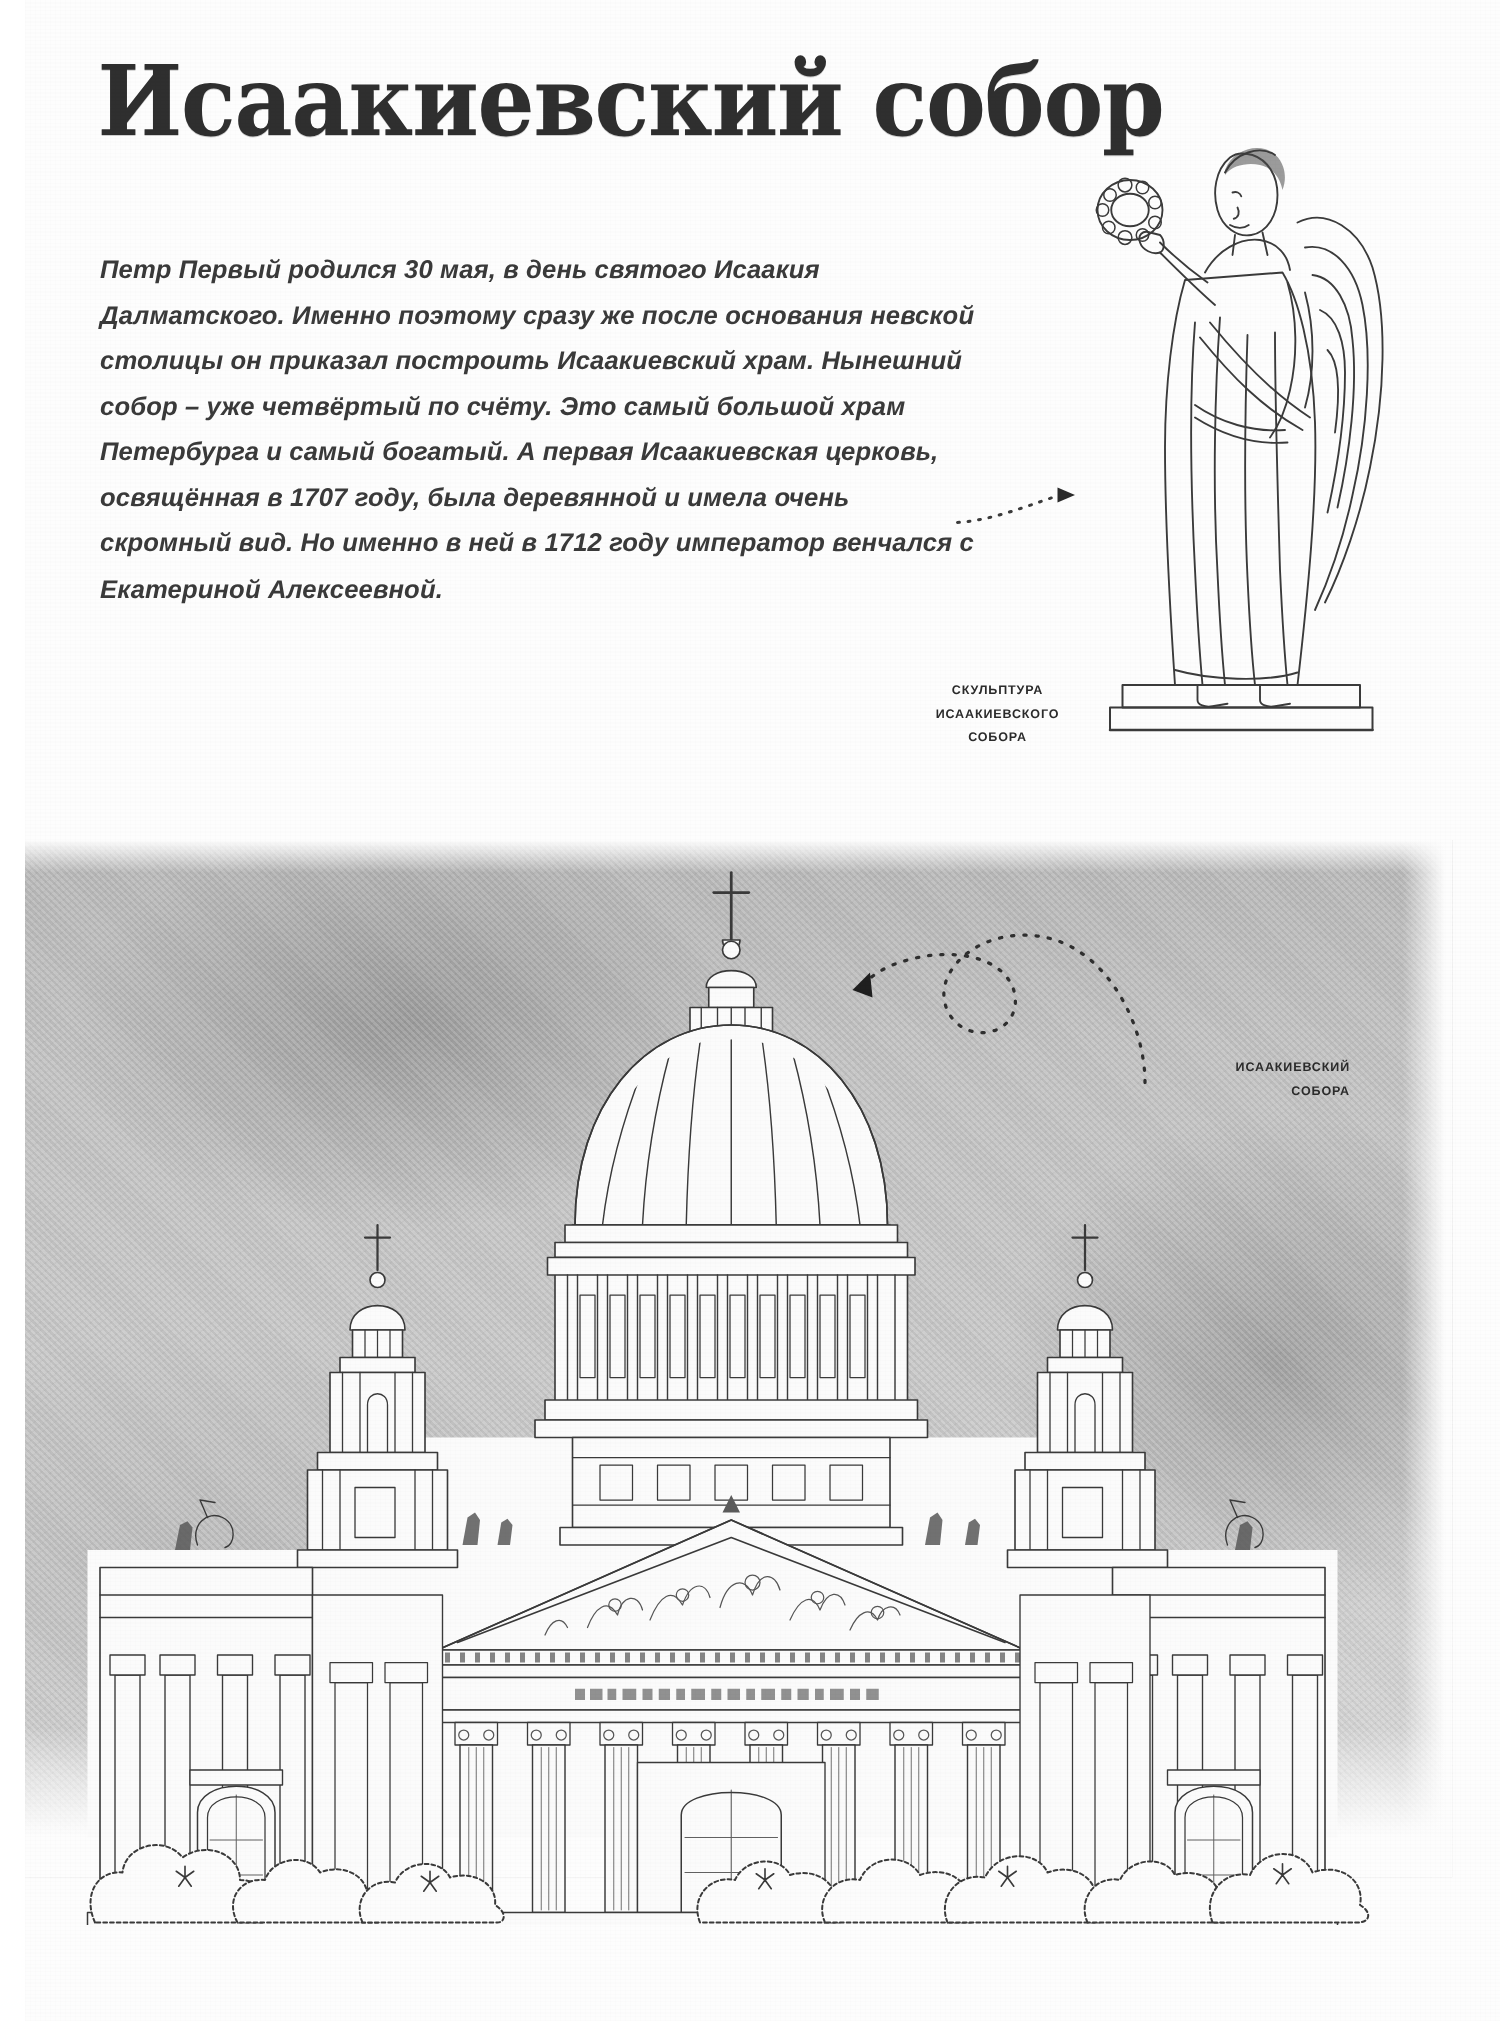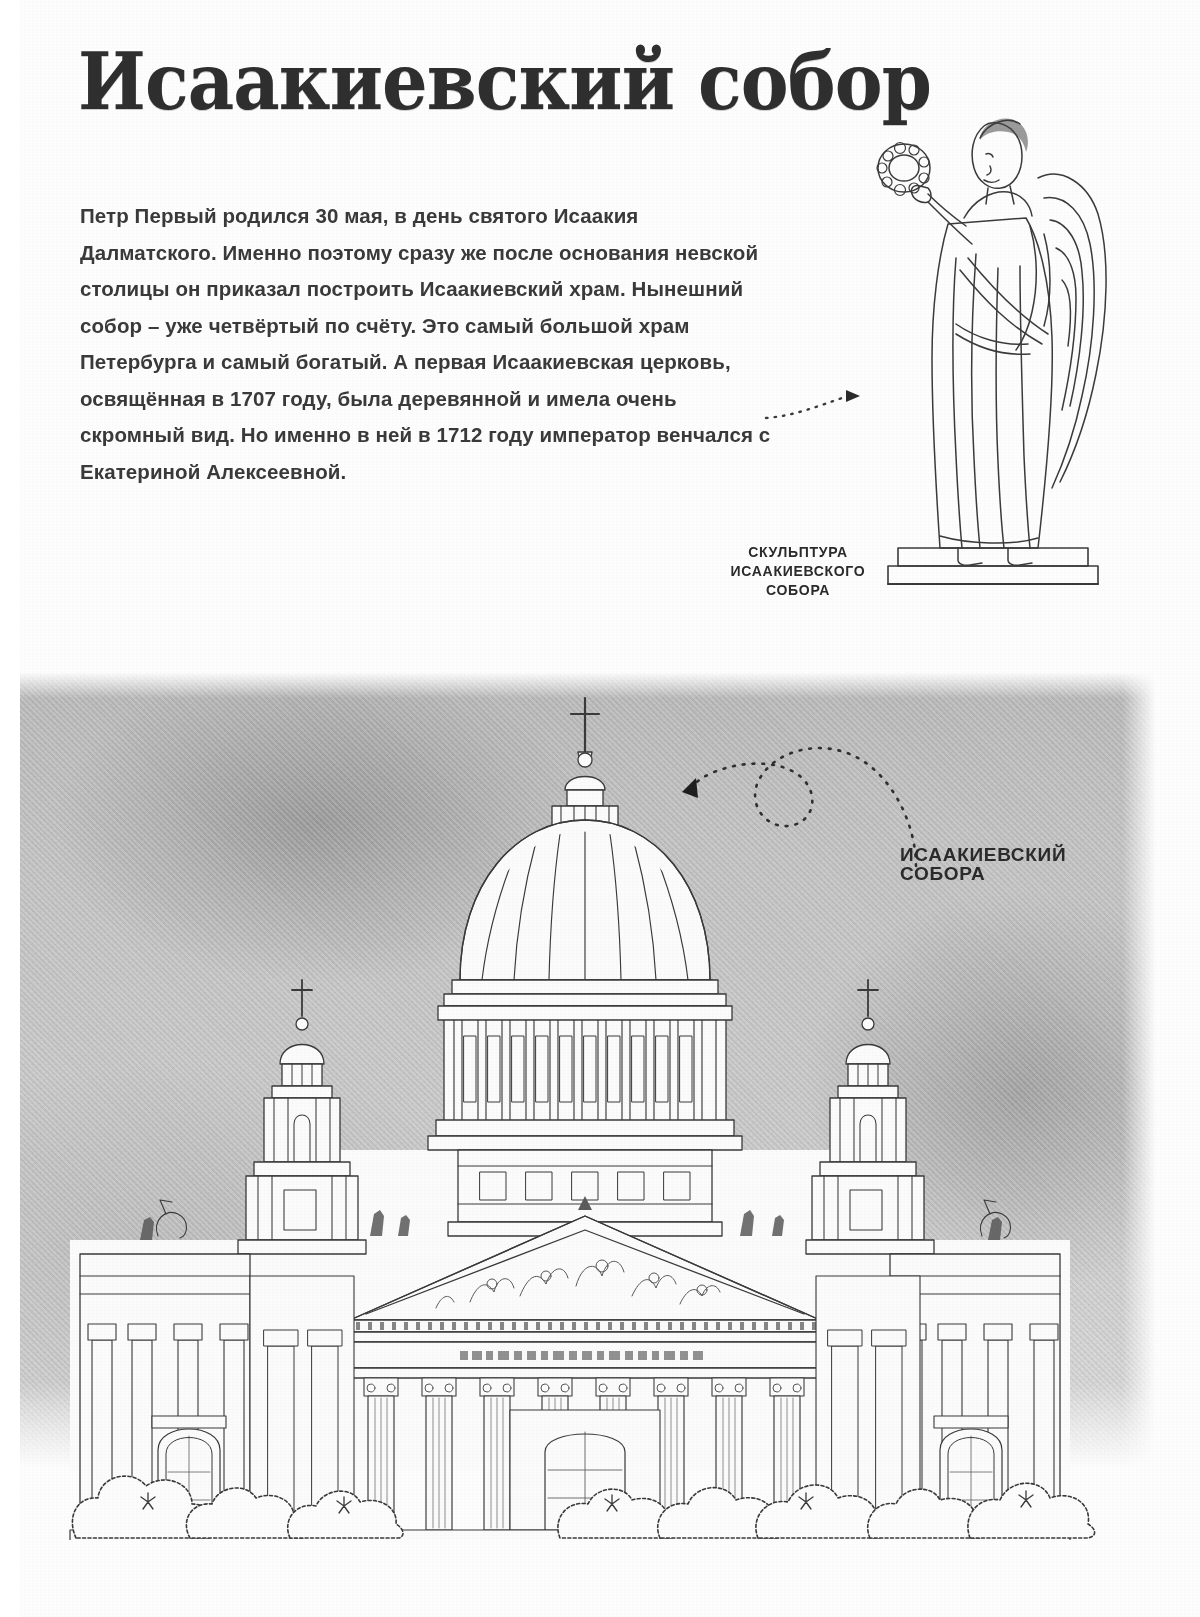--- a/index.html
+++ b/index.html
@@ -56,6 +56,7 @@
     color: #3a3a3a;
     font-weight: 600;
     letter-spacing: .1px;
+    font-style: italic;
   }
 
   

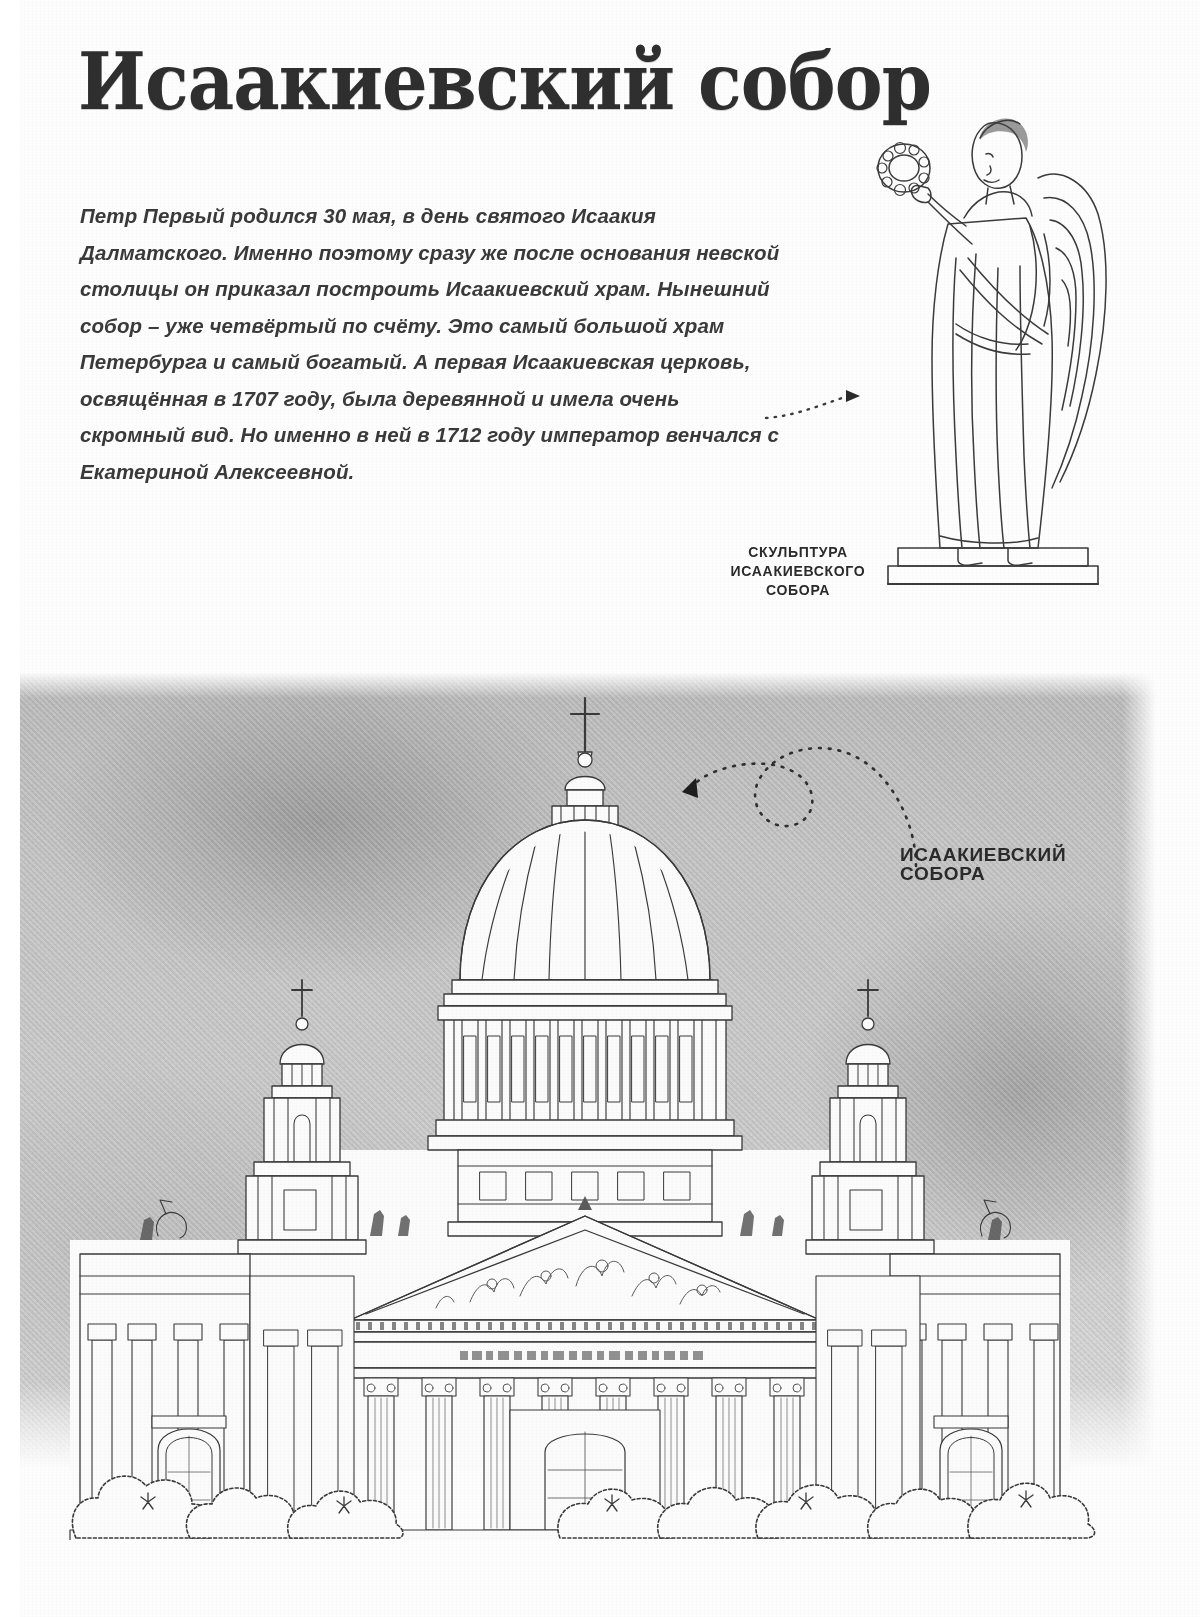--- a/index.html
+++ b/index.html
@@ -73,7 +73,7 @@
     left: 688px; top: 543px;
     width: 180px;
     text-align: center;
-    font-size: 14px;
+    font-size: 10px;
     font-weight: 700;
     line-height: 19px;
     letter-spacing: .7px;

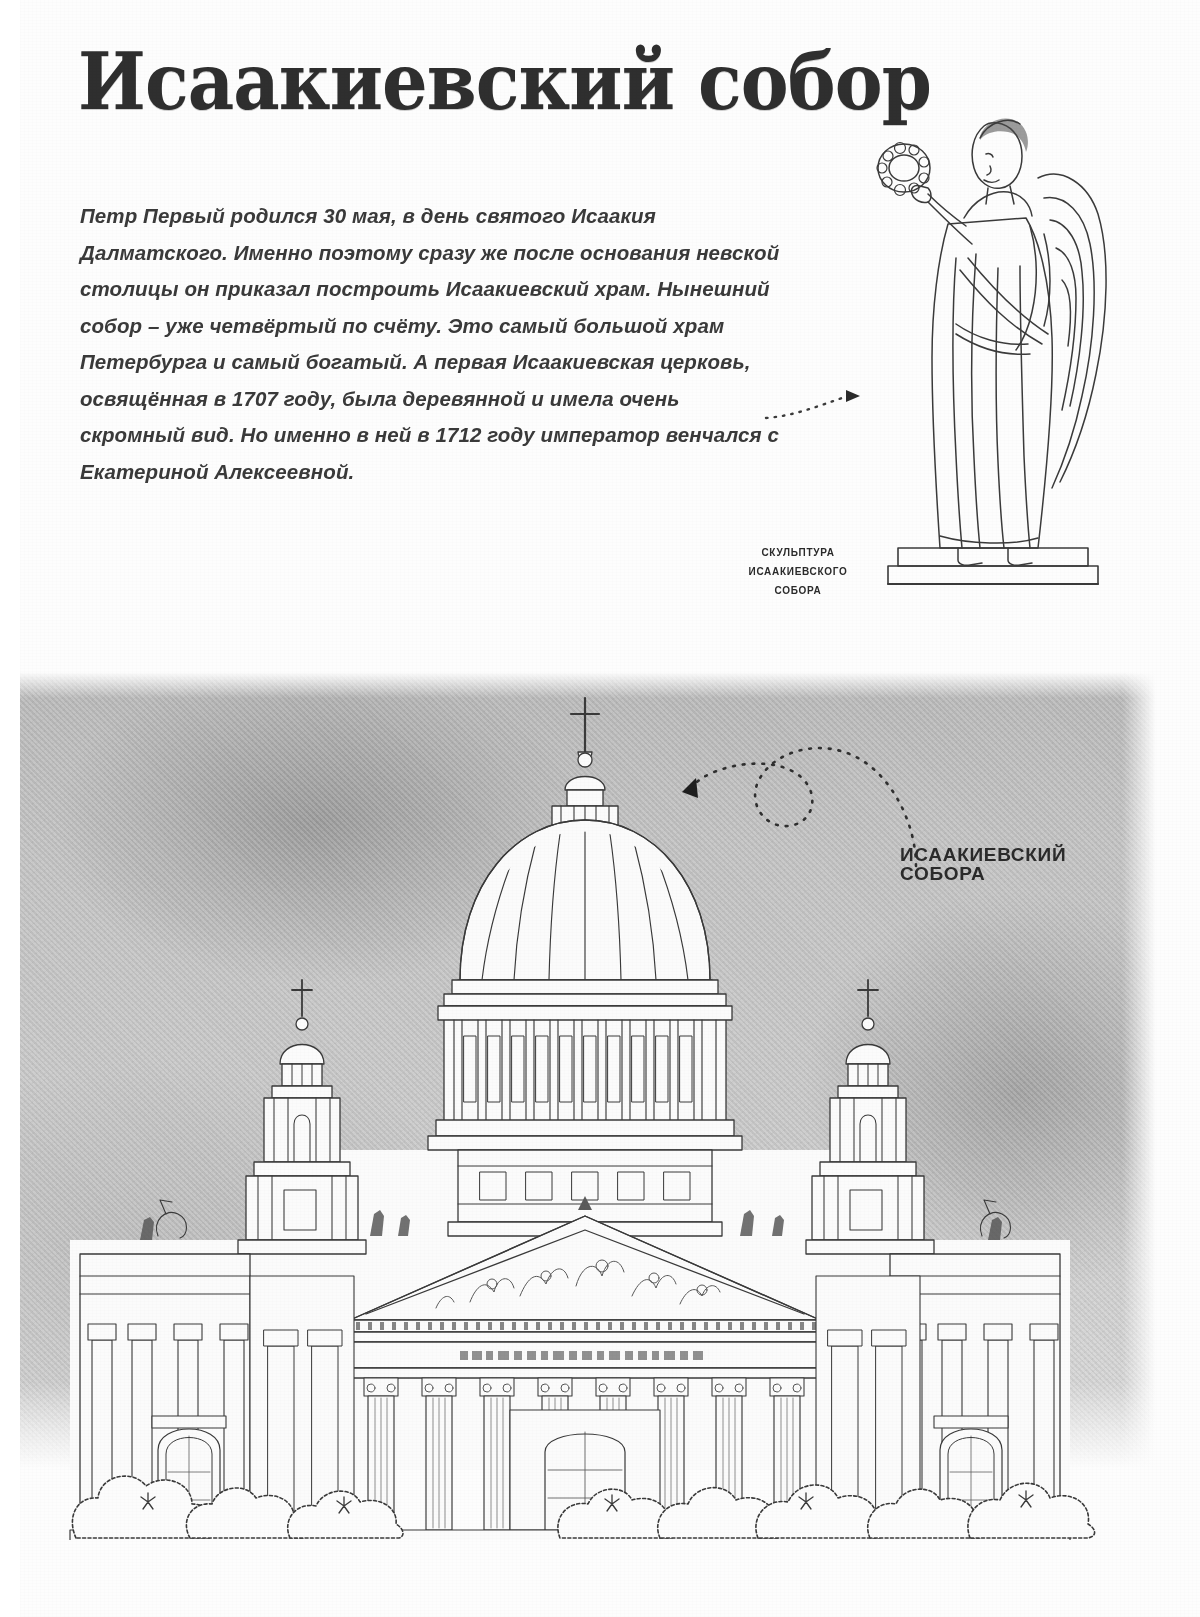--- a/index.html
+++ b/index.html
@@ -144,8 +144,8 @@
     position: absolute;
     left: 880px; top: 845px;
     width: 180px;
-    text-align: left;
-    font-size: 19px;
+    text-align: right;
+    font-size: 10px;
     font-weight: 700;
     line-height: 19px;
     letter-spacing: .7px;

